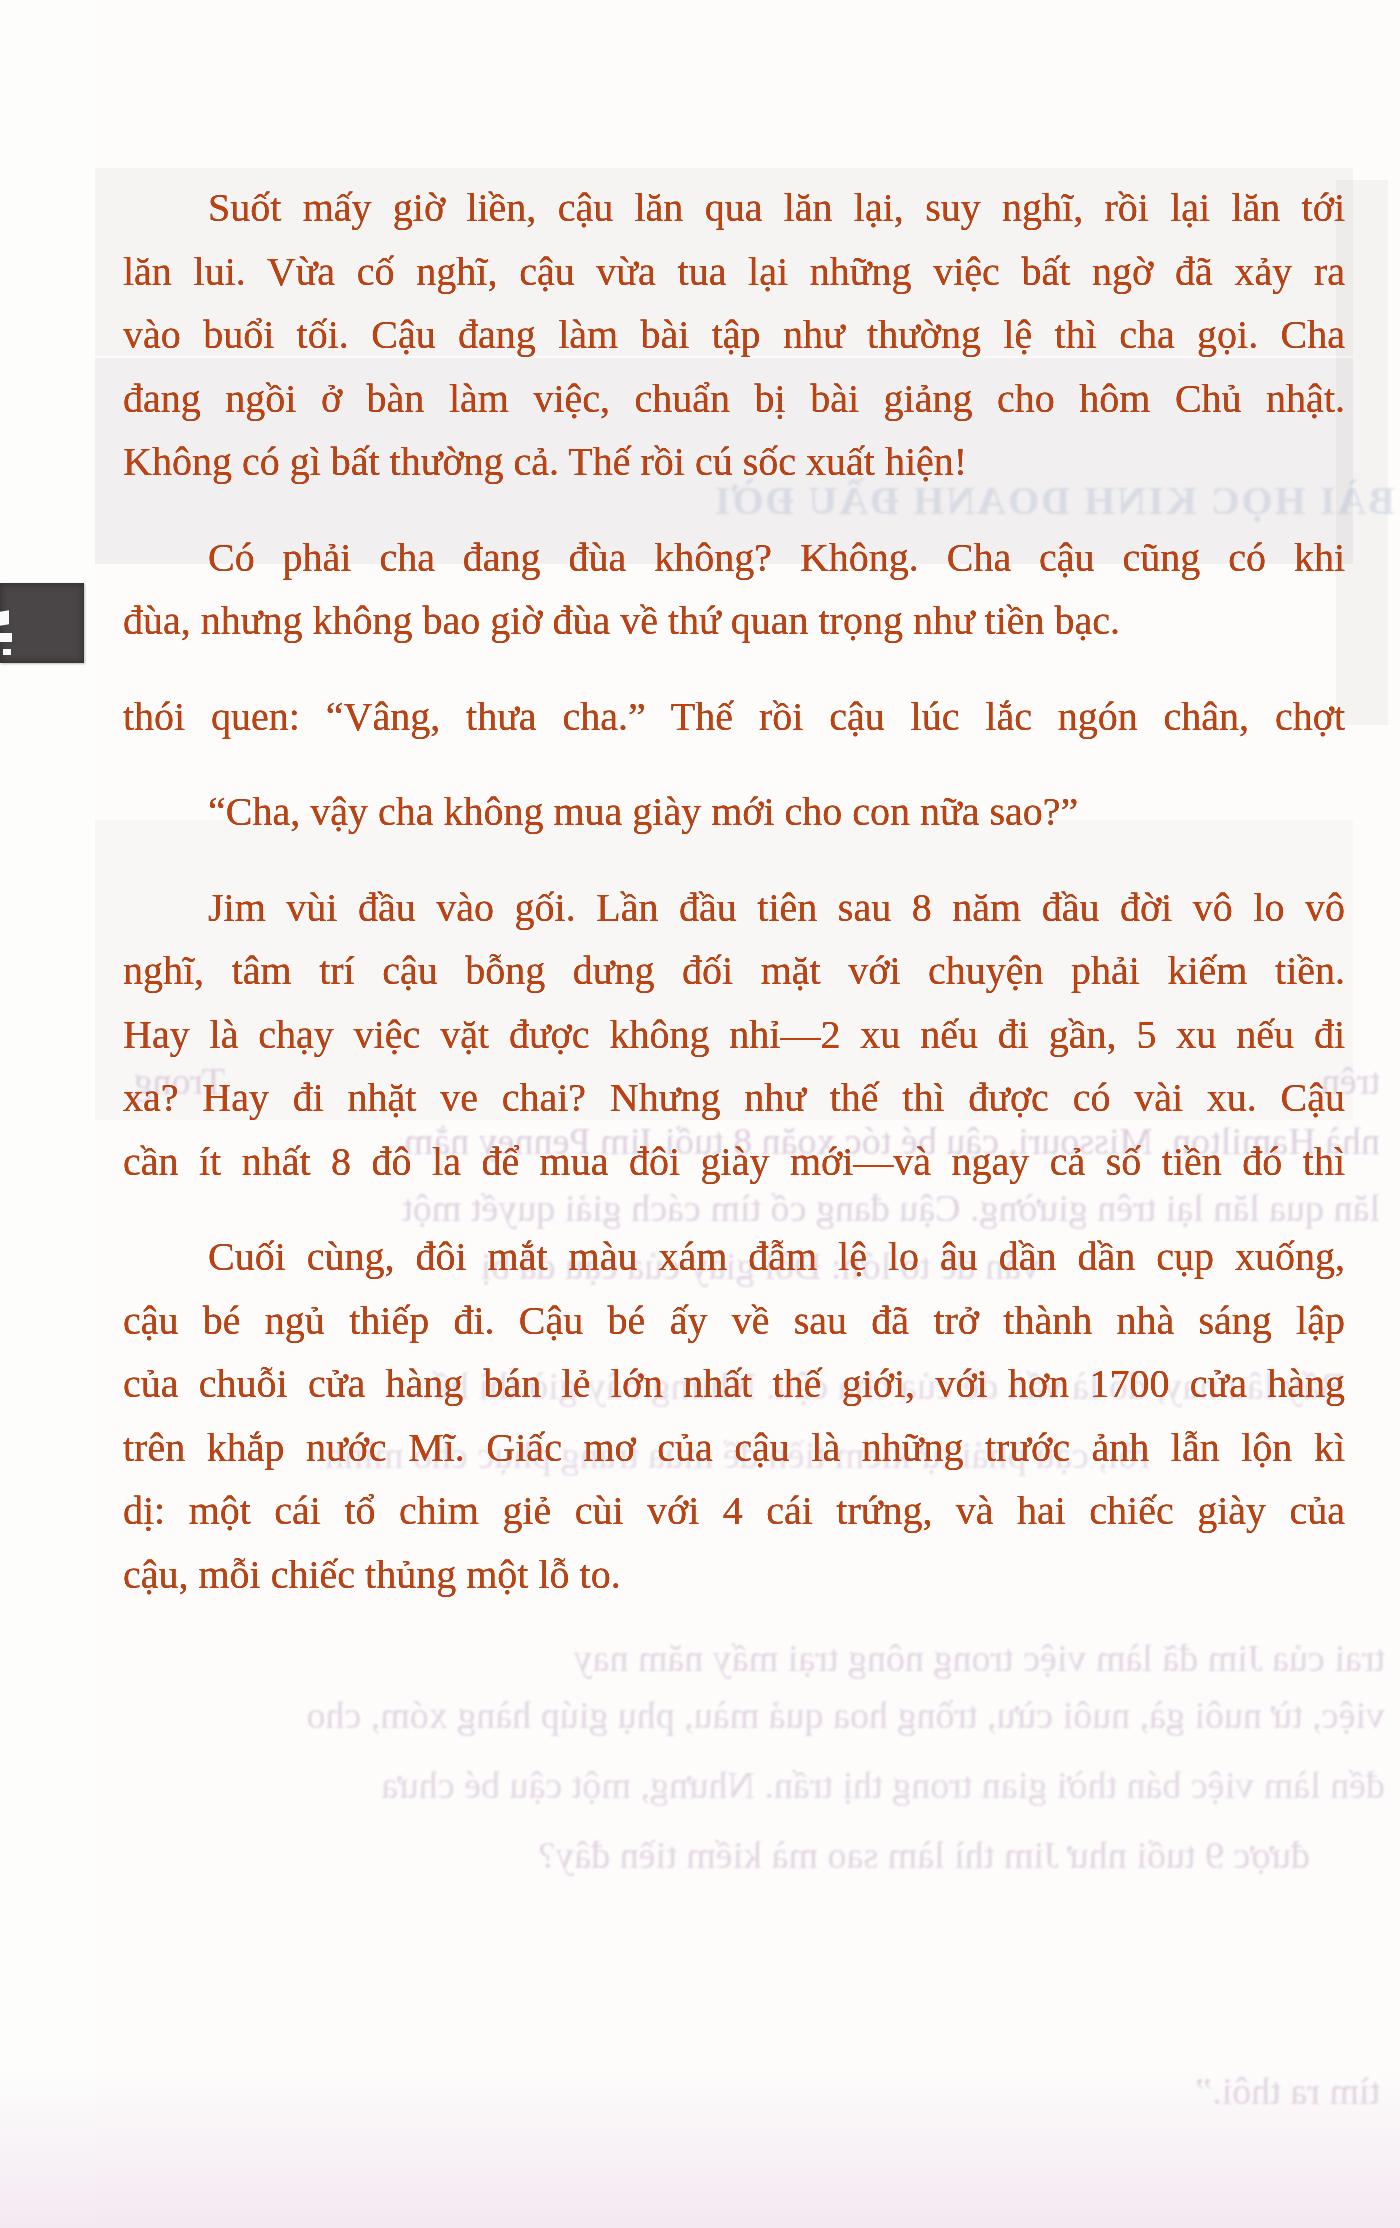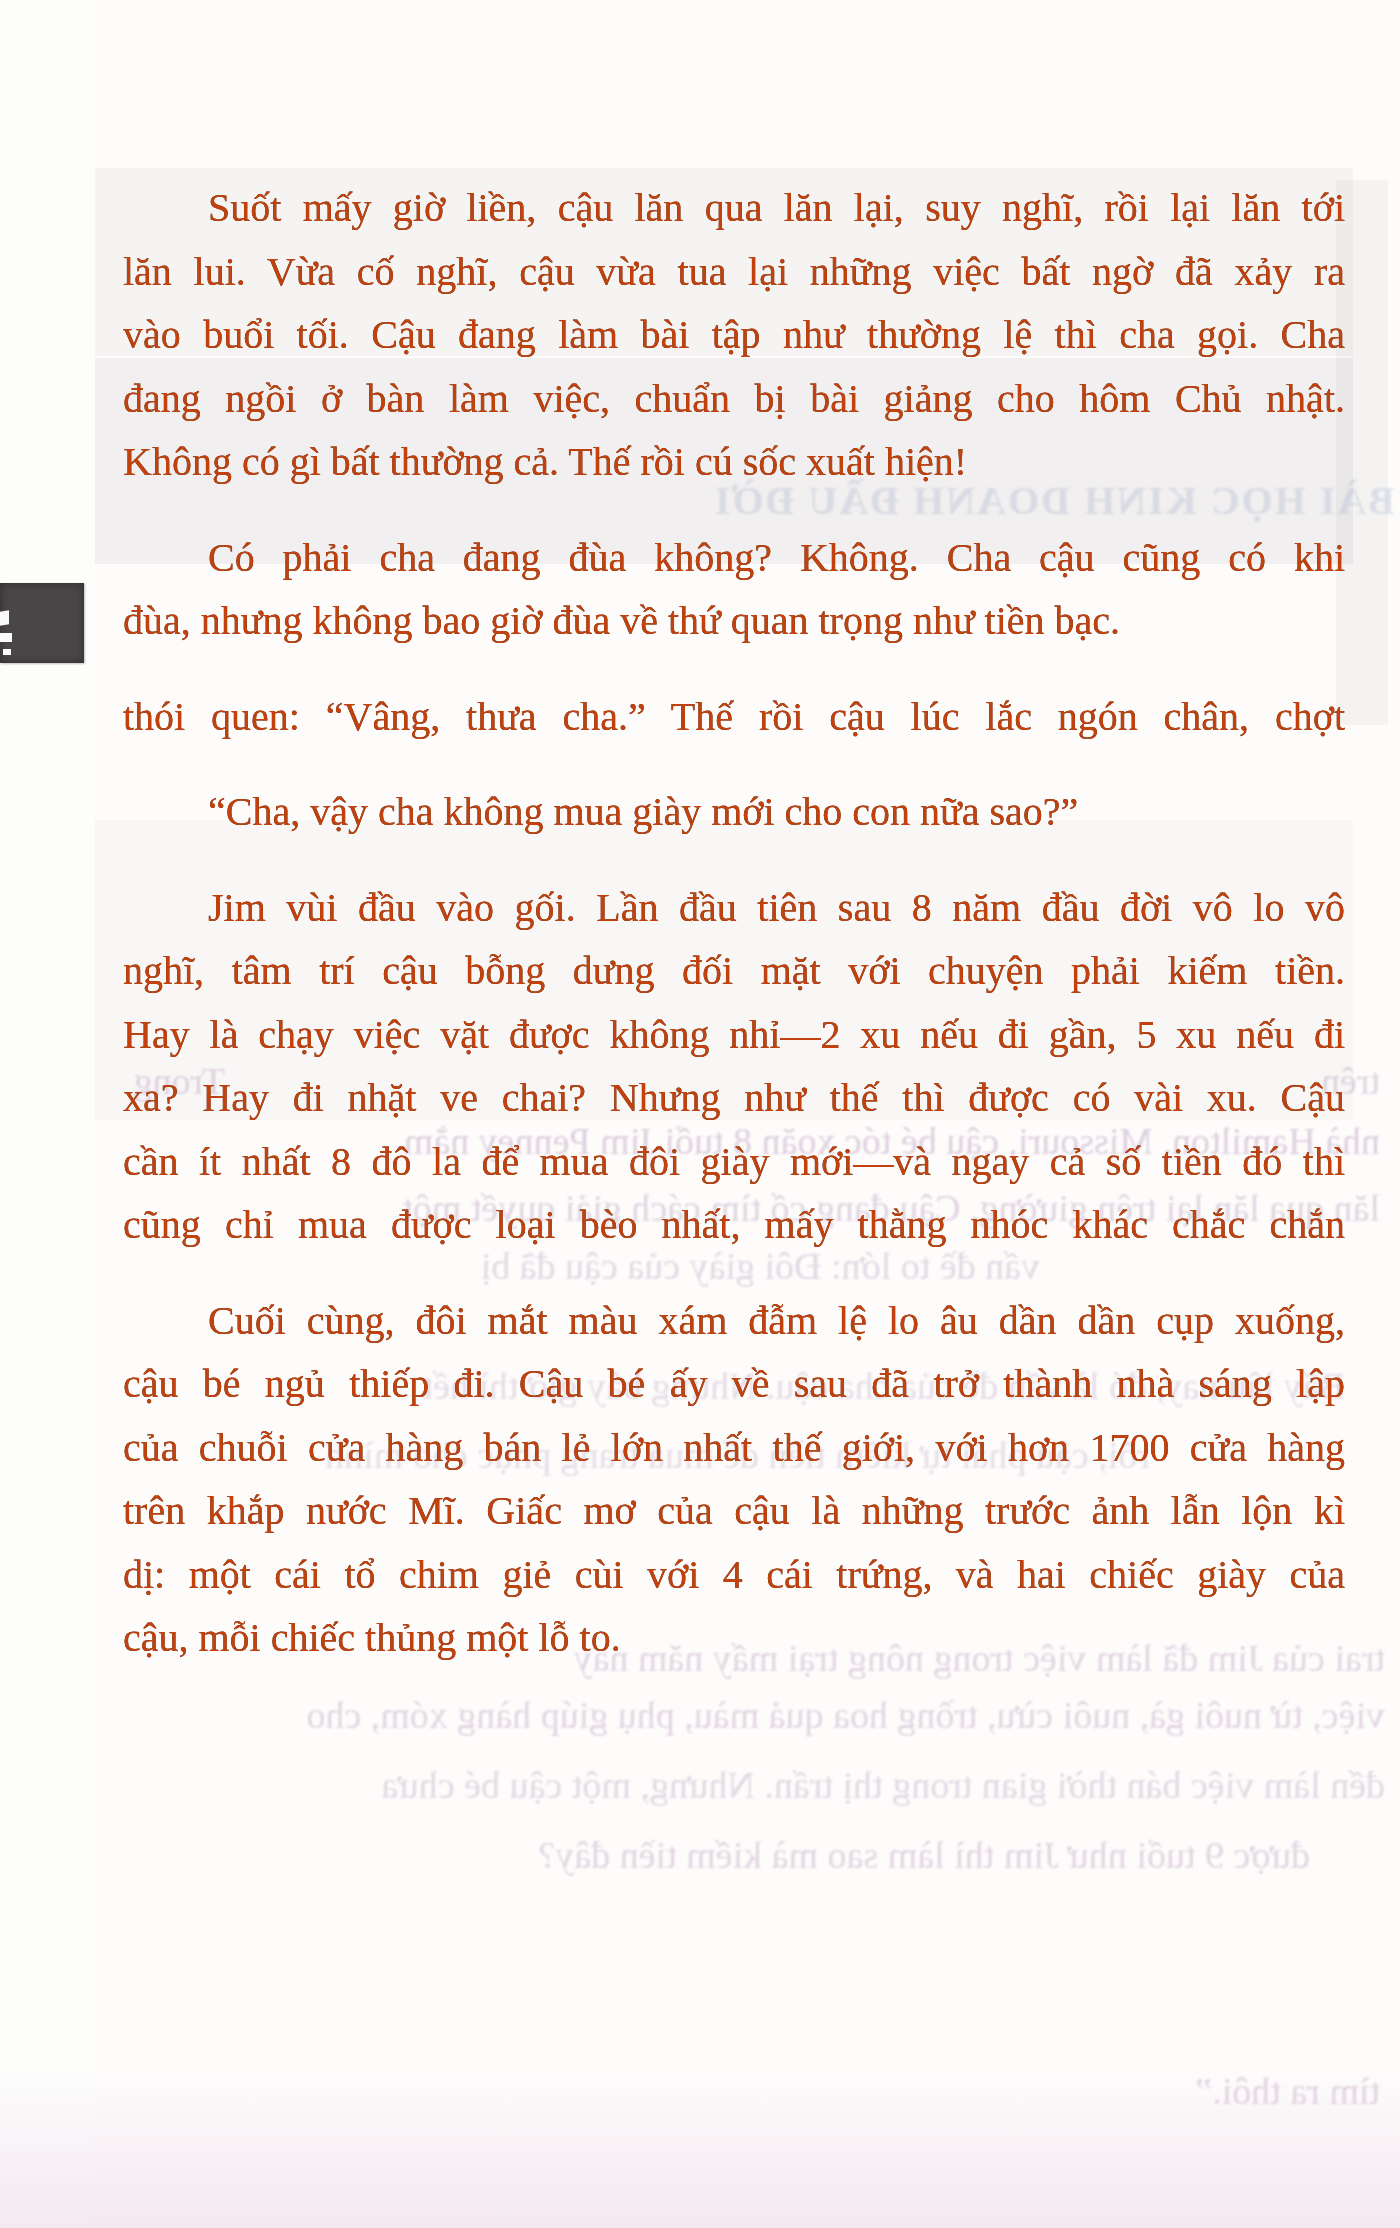--- a/index.html
+++ b/index.html
@@ -125,7 +125,6 @@
         <div class="line">Hay là chạy việc vặt được không nhỉ—2 xu nếu đi gần, 5 xu nếu đi</div>
         <div class="line">xa? Hay đi nhặt ve chai? Nhưng như thế thì được có vài xu. Cậu</div>
         <div class="line">cần ít nhất 8 đô la để mua đôi giày mới—và ngay cả số tiền đó thì</div>
-        <div class="line">cũng chỉ mua được loại bèo nhất, mấy thằng nhóc khác chắc chắn</div>
       </div>
       <div class="para">
         <div class="line first">Cuối cùng, đôi mắt màu xám đẫm lệ lo âu dần dần cụp xuống,</div>

